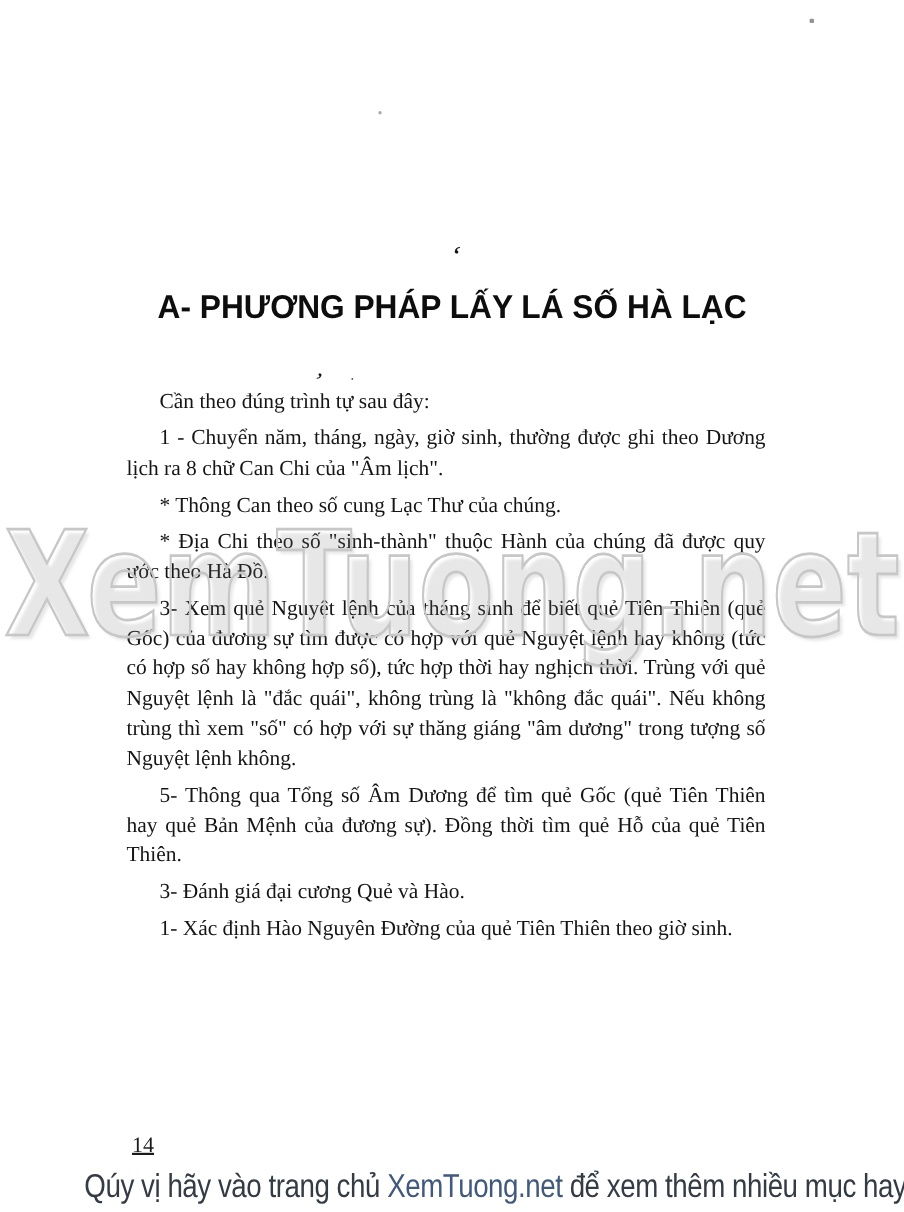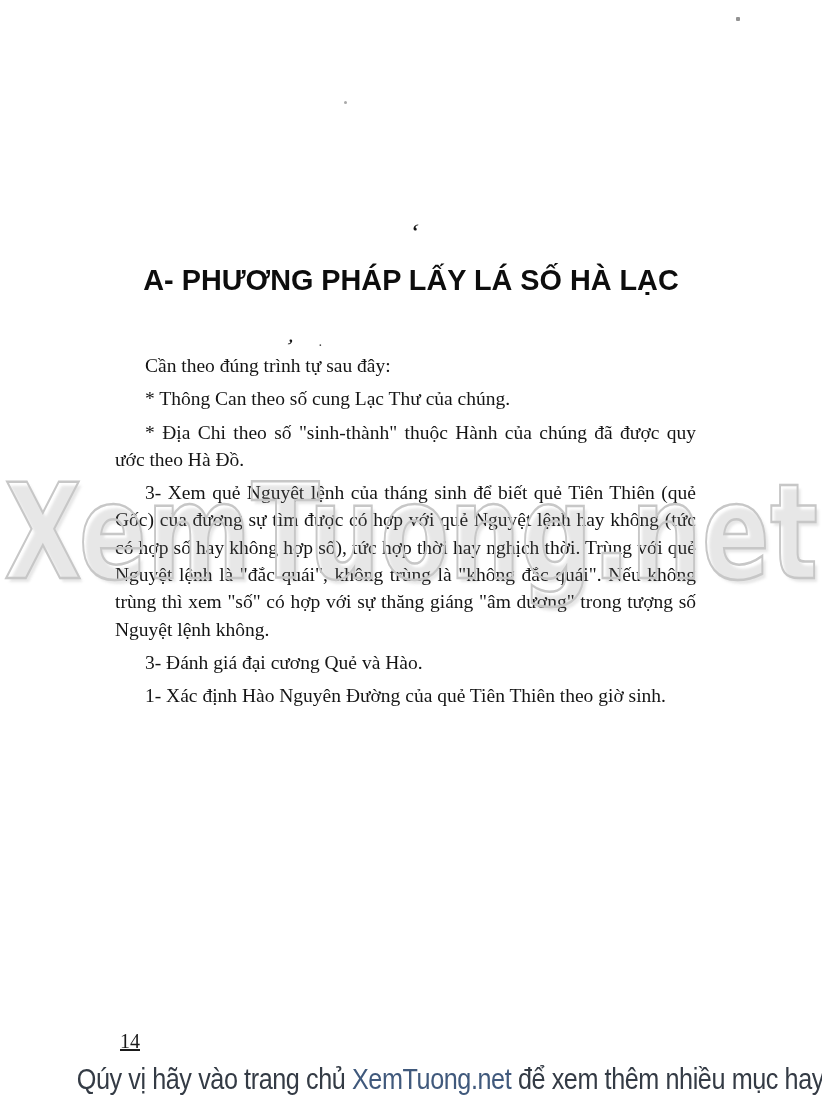--- a/index.html
+++ b/index.html
@@ -109,6 +109,7 @@
 
   <div class="body">
     <p class="intro">Cần theo đúng trình tự sau đây:</p>
+    <p>1 - Chuyển năm, tháng, ngày, giờ sinh, thường được ghi theo Dương lịch ra 8 chữ Can Chi của "Âm lịch".</p>
     <p>* Thông Can theo số cung Lạc Thư của chúng.</p>
     <p>* Địa Chi theo số "sinh-thành" thuộc Hành của chúng đã được quy ước theo Hà Đồ.</p>
     <p>3- Xem quẻ Nguyệt lệnh của tháng sinh để biết quẻ Tiên Thiên (quẻ Gốc) của đương sự tìm được có hợp với quẻ Nguyệt lệnh hay không (tức có hợp số hay không hợp số), tức hợp thời hay nghịch thời. Trùng với quẻ Nguyệt lệnh là "đắc quái", không trùng là "không đắc quái". Nếu không trùng thì xem "số" có hợp với sự thăng giáng "âm dương" trong tượng số Nguyệt lệnh không.</p>

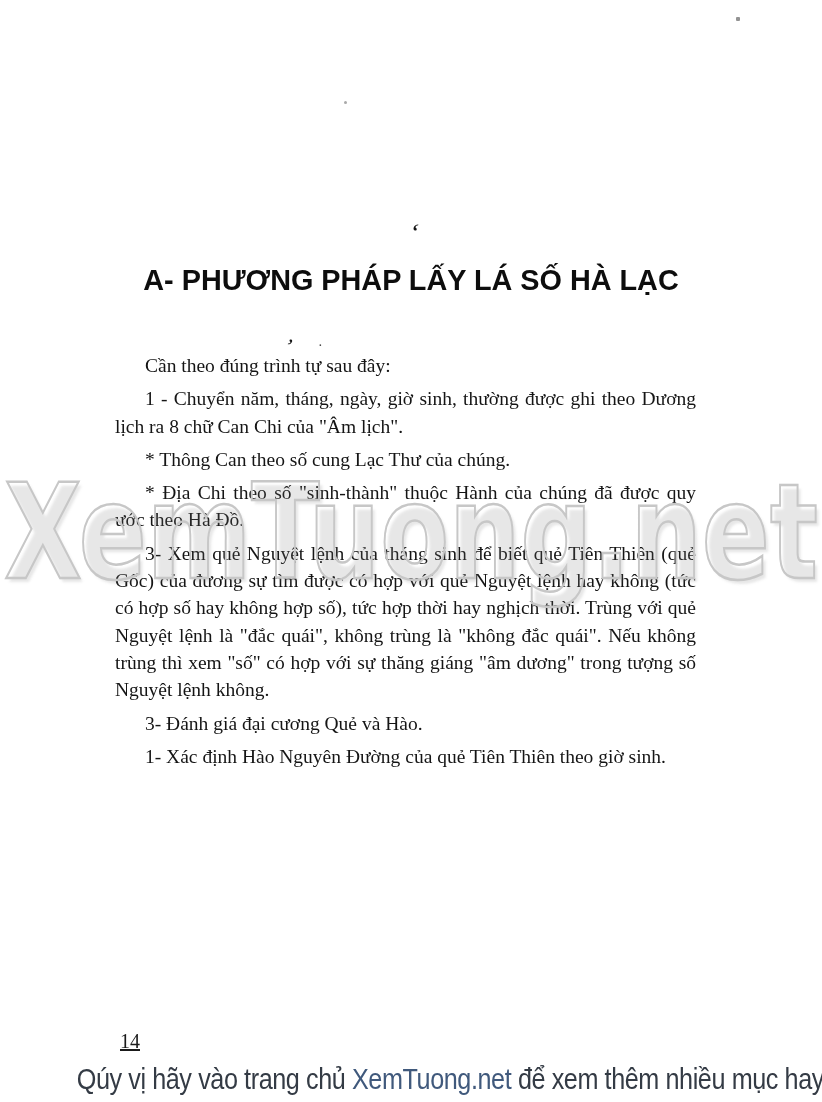--- a/index.html
+++ b/index.html
@@ -113,6 +113,7 @@
     <p>* Thông Can theo số cung Lạc Thư của chúng.</p>
     <p>* Địa Chi theo số "sinh-thành" thuộc Hành của chúng đã được quy ước theo Hà Đồ.</p>
     <p>3- Xem quẻ Nguyệt lệnh của tháng sinh để biết quẻ Tiên Thiên (quẻ Gốc) của đương sự tìm được có hợp với quẻ Nguyệt lệnh hay không (tức có hợp số hay không hợp số), tức hợp thời hay nghịch thời. Trùng với quẻ Nguyệt lệnh là "đắc quái", không trùng là "không đắc quái". Nếu không trùng thì xem "số" có hợp với sự thăng giáng "âm dương" trong tượng số Nguyệt lệnh không.</p>
+    <p>5- Thông qua Tổng số Âm Dương để tìm quẻ Gốc (quẻ Tiên Thiên hay quẻ Bản Mệnh của đương sự). Đồng thời tìm quẻ Hỗ của quẻ Tiên Thiên.</p>
     <p>3- Đánh giá đại cương Quẻ và Hào.</p>
     <p>1- Xác định Hào Nguyên Đường của quẻ Tiên Thiên theo giờ sinh.</p>
   </div>

